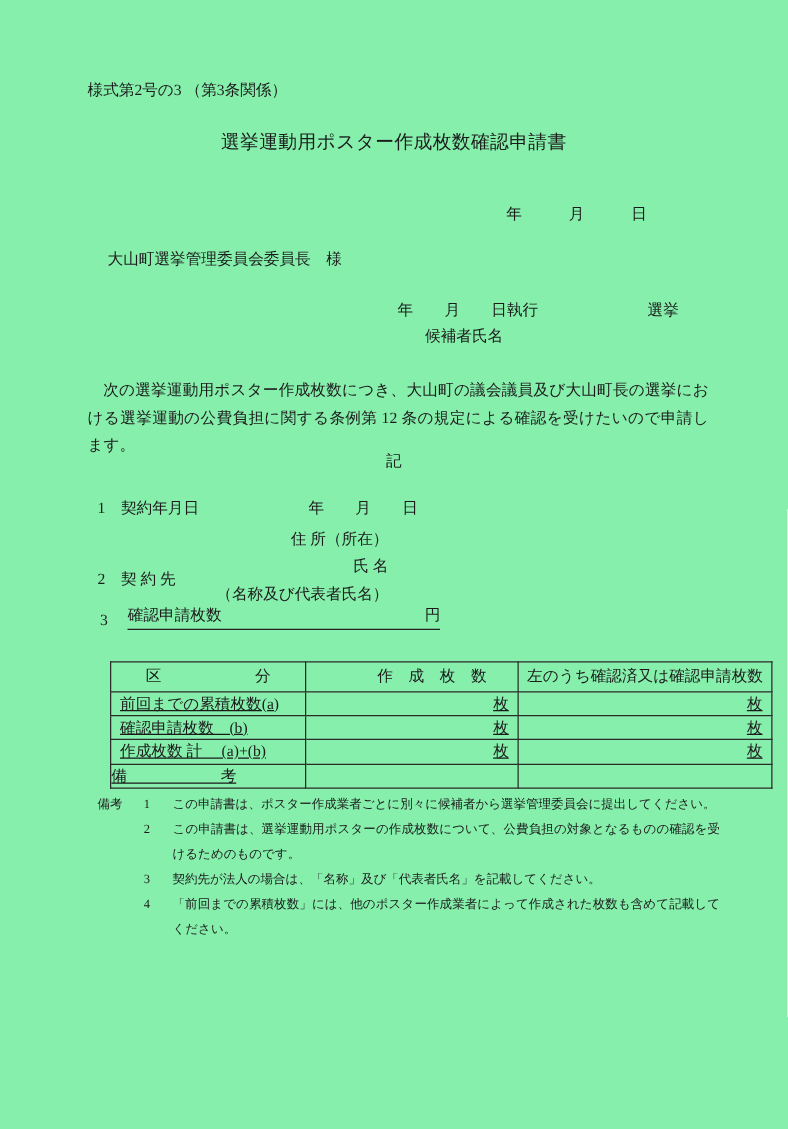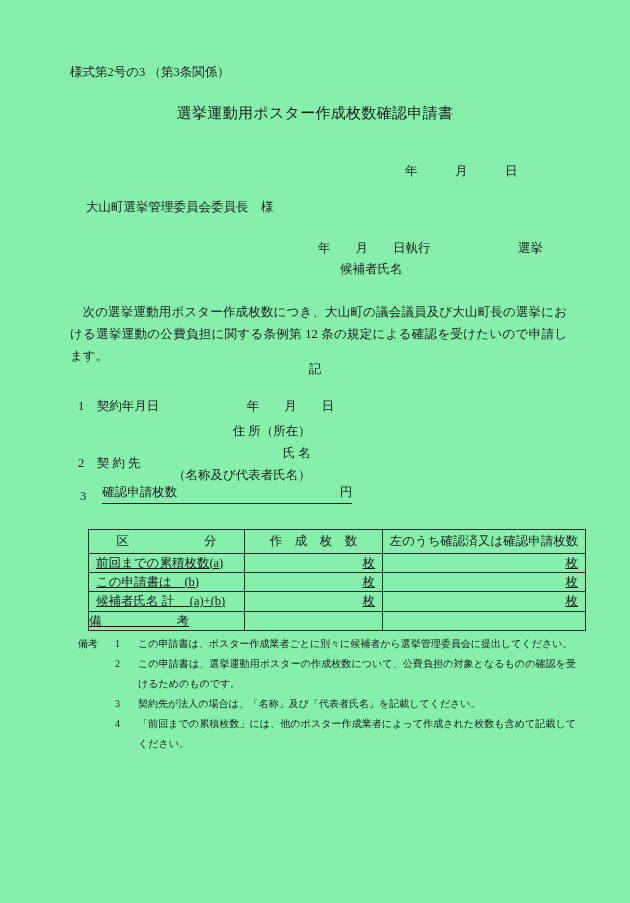--- a/index.html
+++ b/index.html
@@ -77,7 +77,7 @@
     overflow: hidden;
   }
   table.counts .c1 { width: 148px; }
-  table.counts .c2 { width: 130px; }
+  table.counts .c2 { width: 130px; padding-left: 32px; }
   table.counts .c3 { width: 195px; }
   table.counts tr.hdr  { height: 24px; }
   table.counts tr.data { height: 19px; text-decoration: underline; }

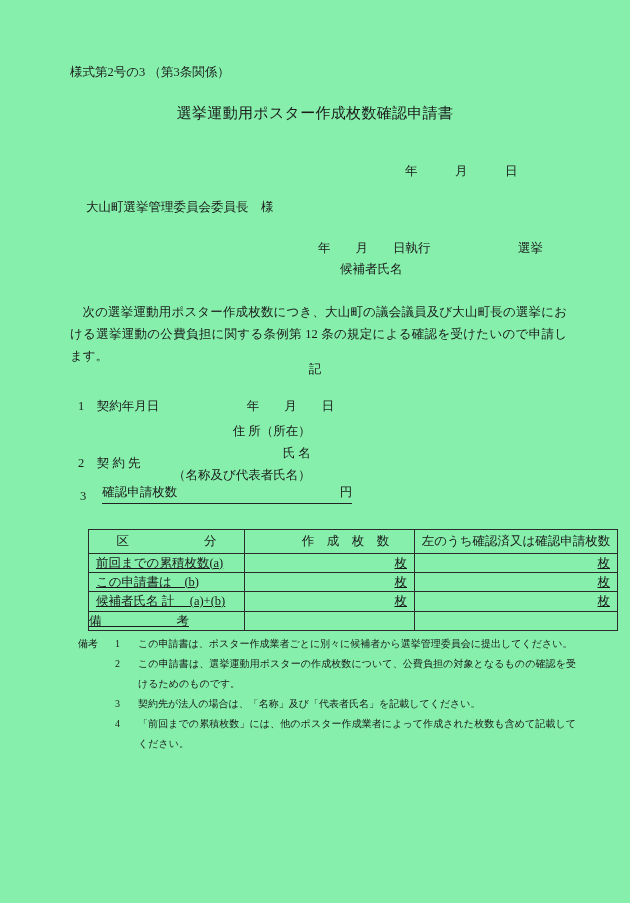--- a/index.html
+++ b/index.html
@@ -151,7 +151,7 @@
         <td class="c3 num">枚</td>
       </tr>
       <tr class="data">
-        <td class="c1 lbl">この申請書は　(b)</td>
+        <td class="c1 lbl">確認申請枚数　(b)</td>
         <td class="c2 num">枚</td>
         <td class="c3 num">枚</td>
       </tr>

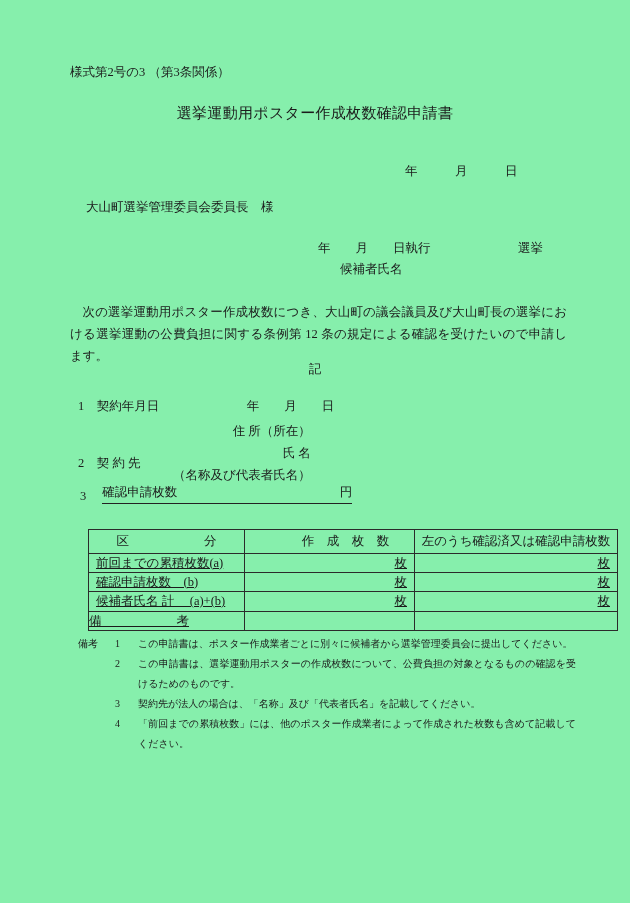--- a/index.html
+++ b/index.html
@@ -156,7 +156,7 @@
         <td class="c3 num">枚</td>
       </tr>
       <tr class="data r3">
-        <td class="c1 lbl">候補者氏名 計　 (a)+(b)</td>
+        <td class="c1 lbl">作成枚数 計　 (a)+(b)</td>
         <td class="c2 num">枚</td>
         <td class="c3 num">枚</td>
       </tr>

